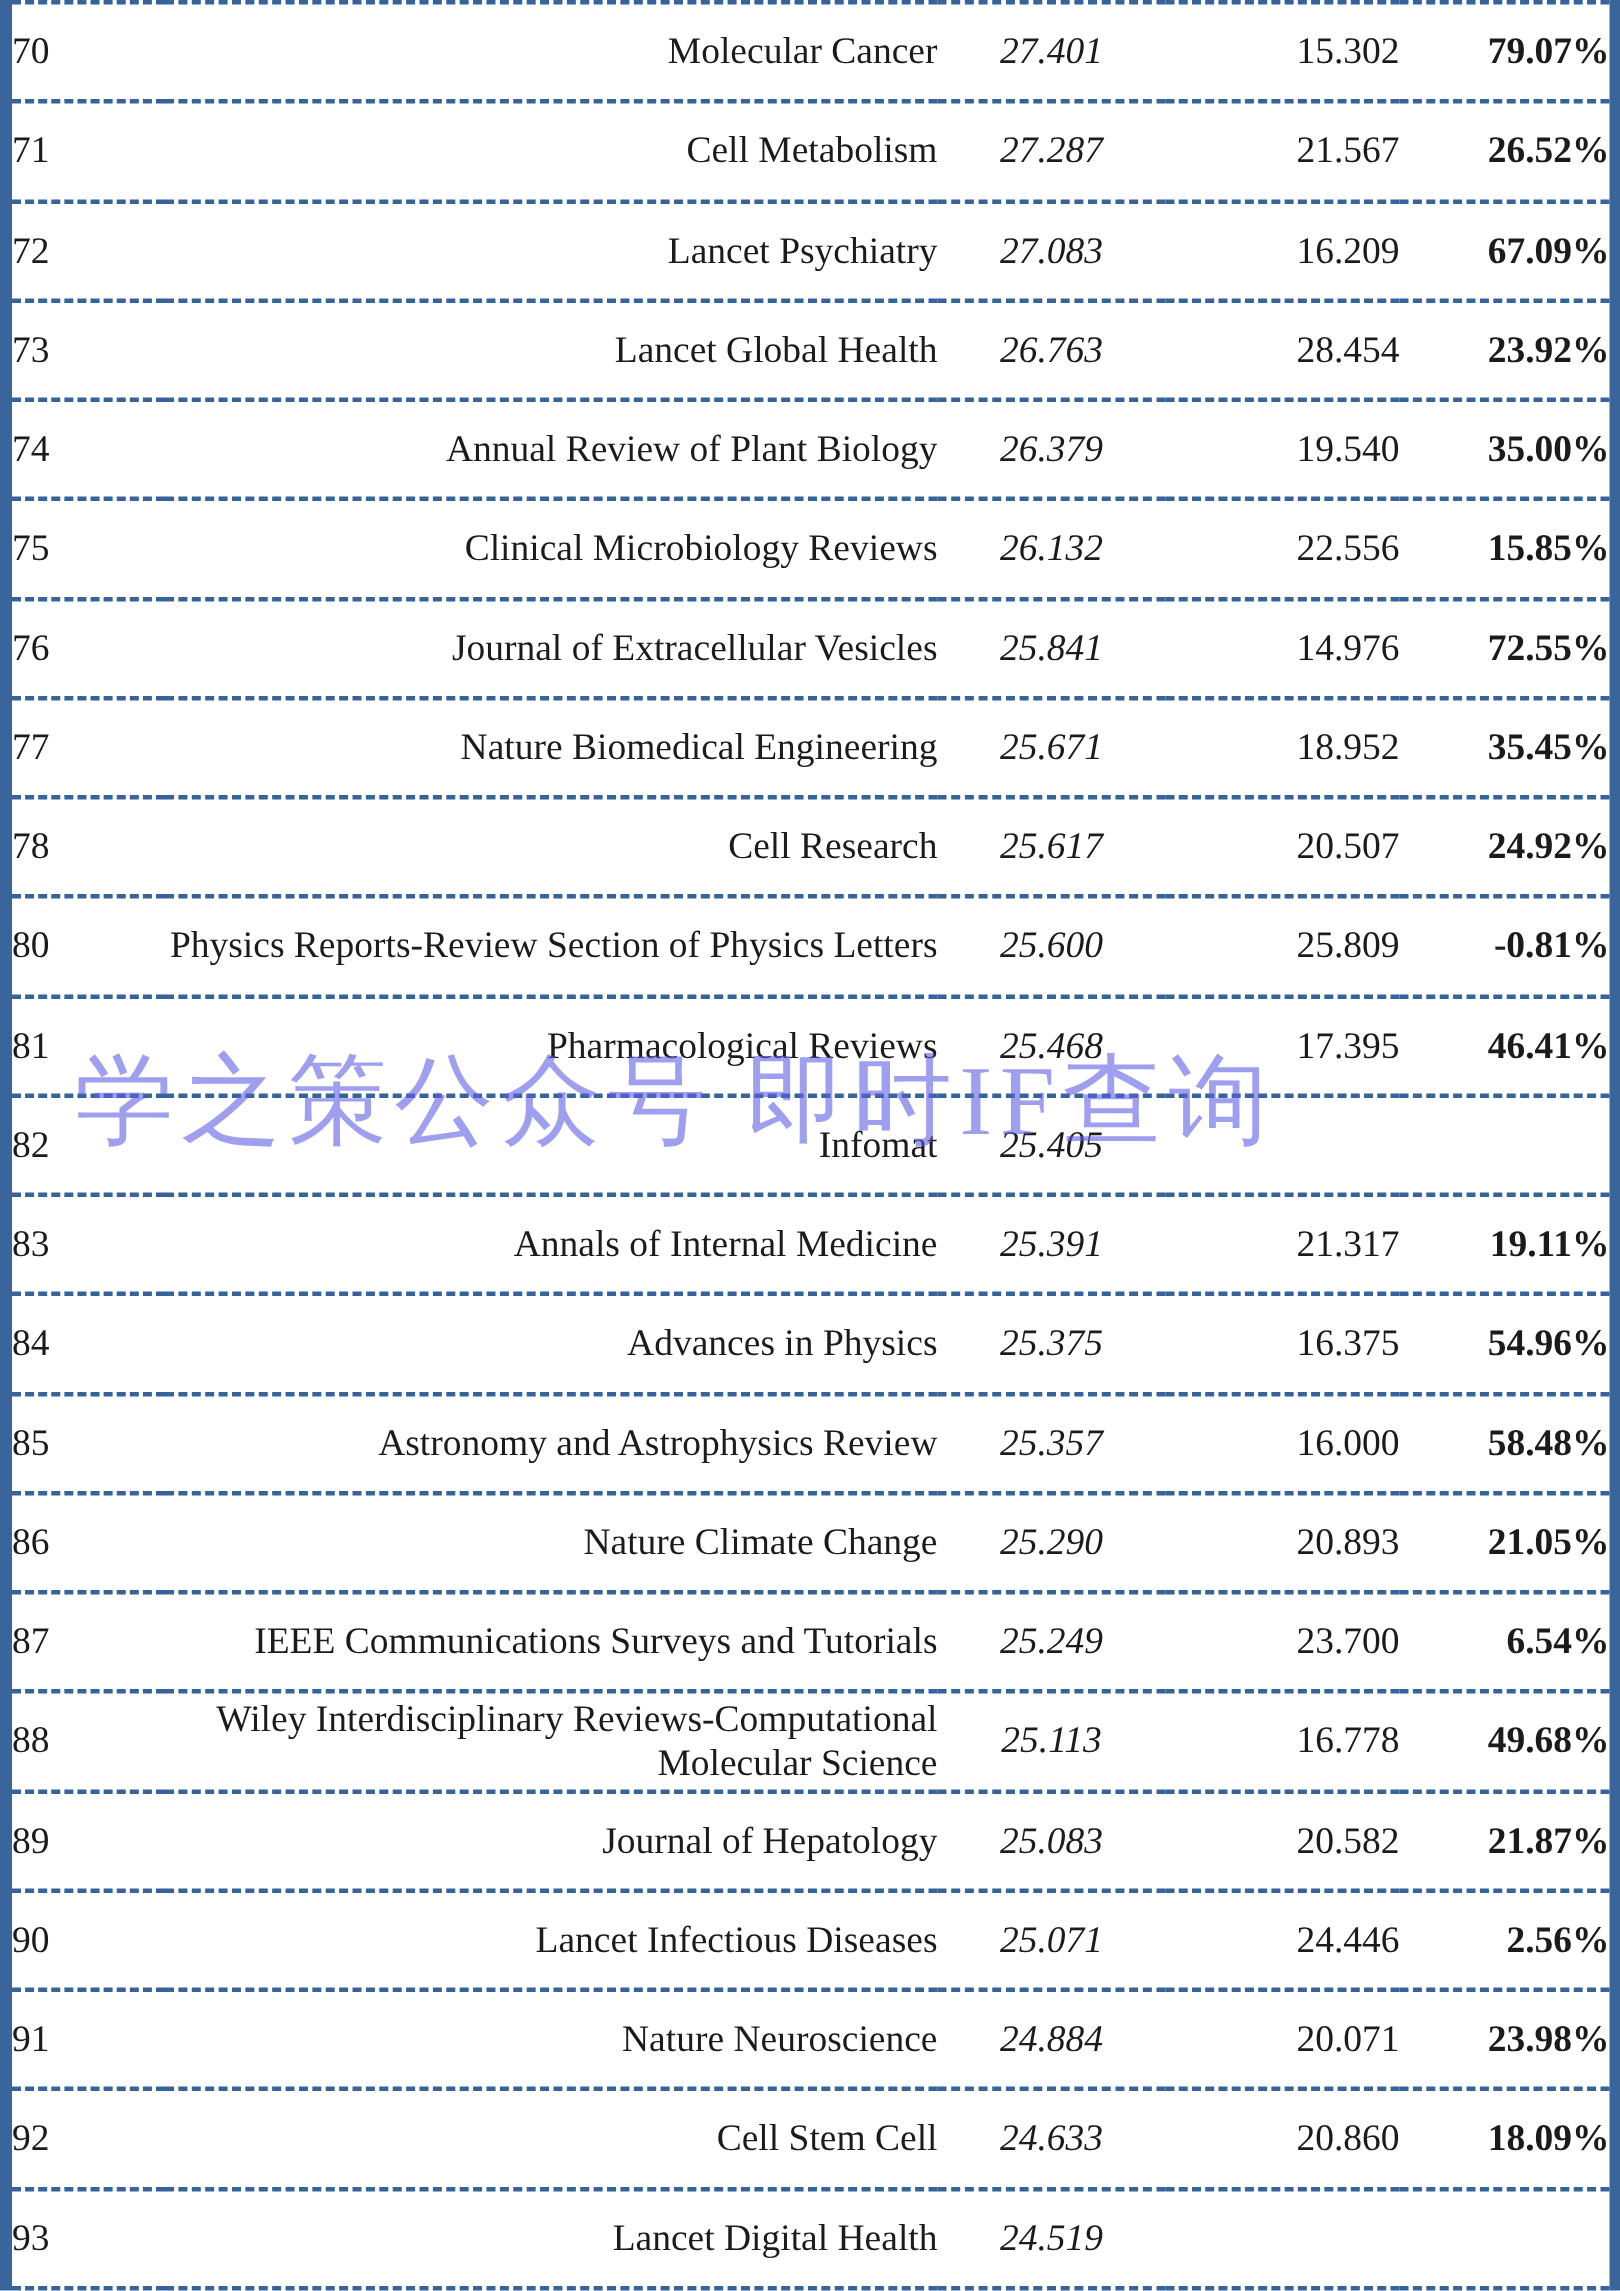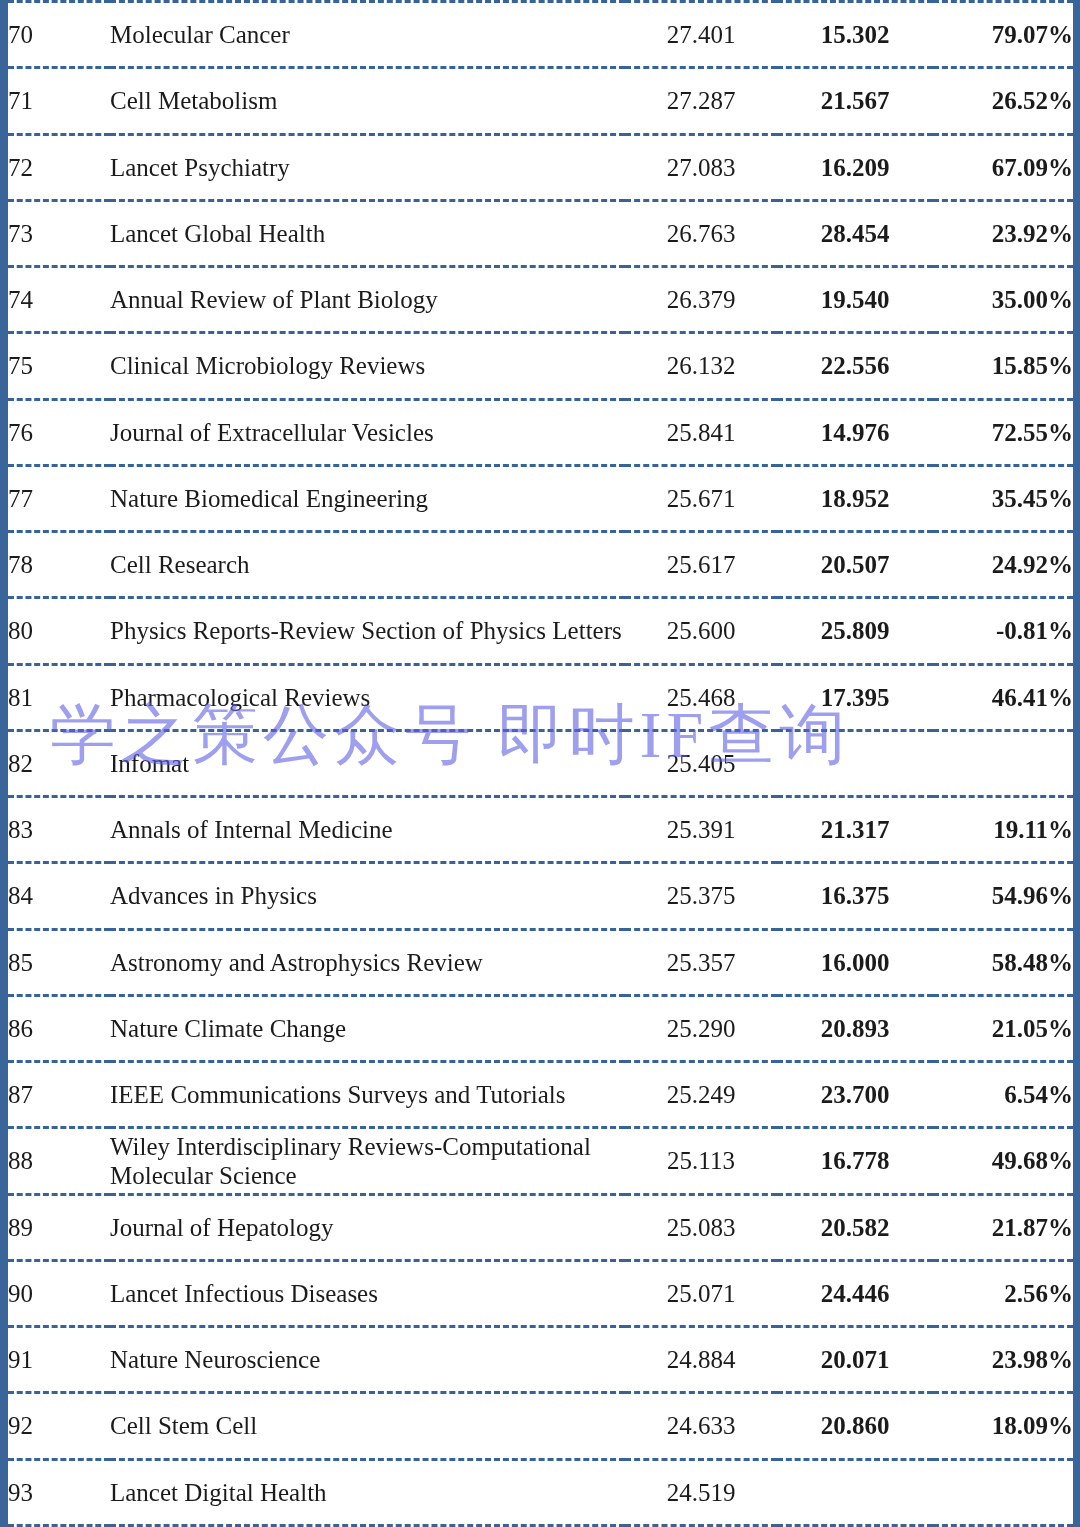--- a/index.html
+++ b/index.html
@@ -42,7 +42,7 @@
     overflow: hidden;
   }
   td.col-rank   { width: 102px; text-align: left; padding-left: 20px; }
-  td.col-name   { width: 515px; text-align: left; padding-left: 7px; padding-right: 10px; }
+  td.col-name   { width: 515px; text-align: right; padding-left: 7px; padding-right: 10px; }
   td.col-if     { width: 152px; text-align: center; }
   td.col-prev   { width: 156px; text-align: center; font-weight: bold; }
   td.col-change { width: 140px; text-align: right; font-weight: bold; }

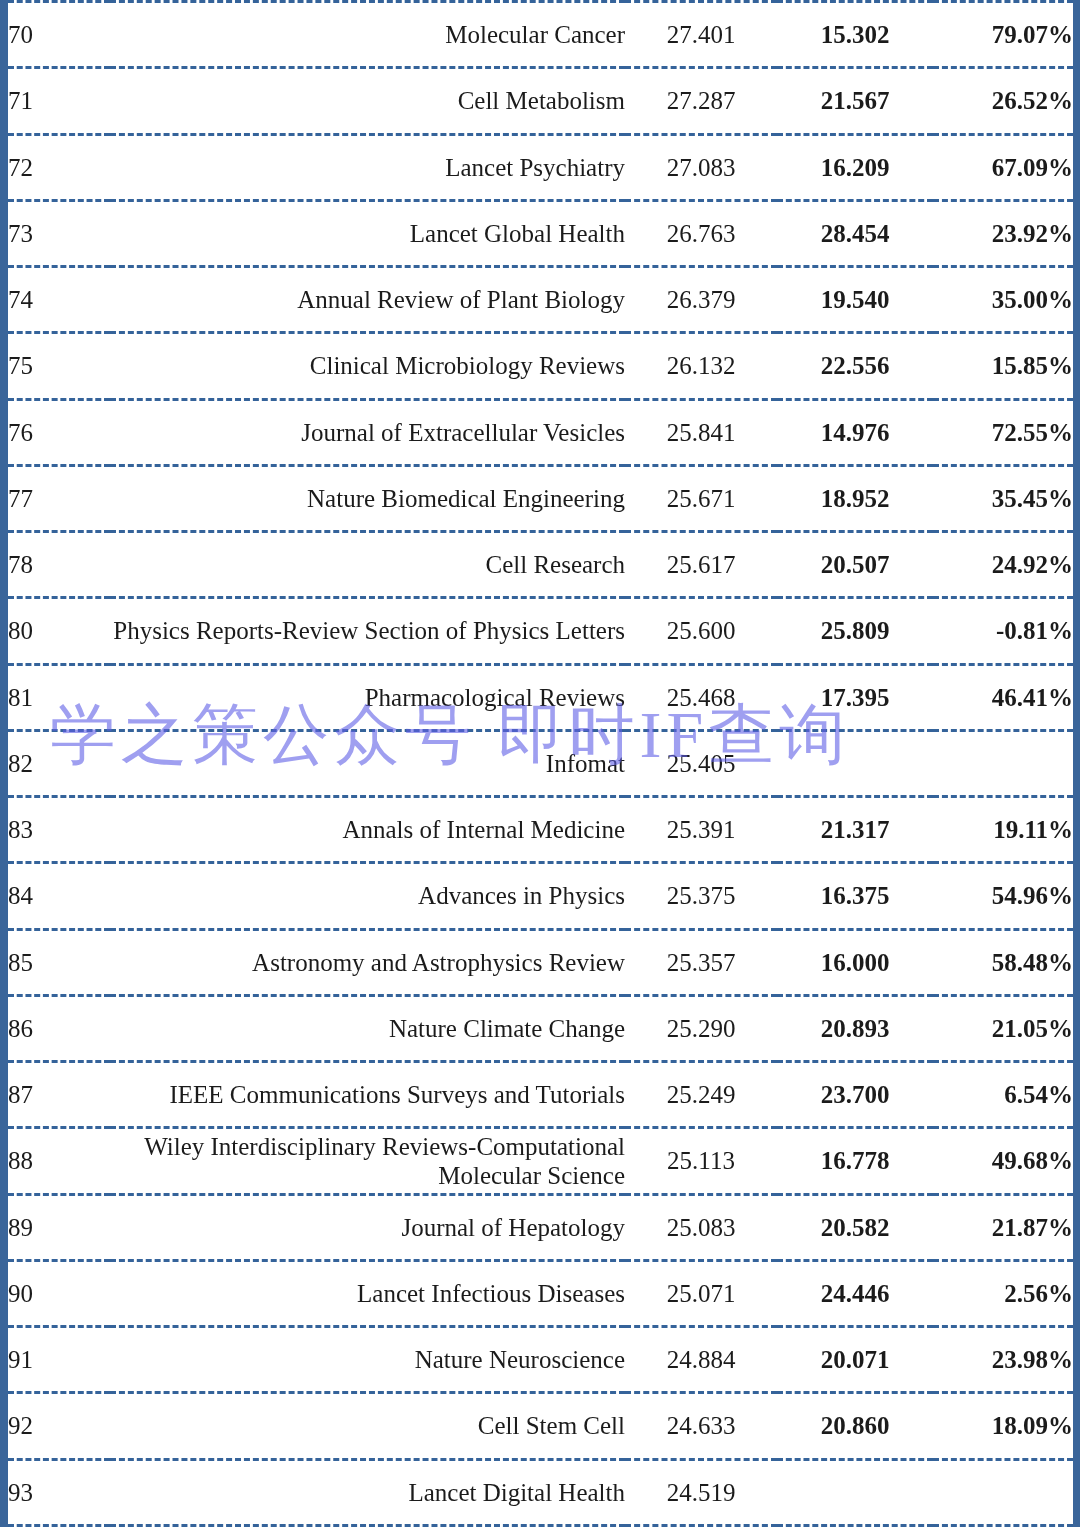--- a/index.html
+++ b/index.html
@@ -43,7 +43,7 @@
   }
   td.col-rank   { width: 102px; text-align: left; padding-left: 20px; }
   td.col-name   { width: 515px; text-align: right; padding-left: 7px; padding-right: 10px; }
-  td.col-if     { width: 152px; text-align: center; }
+  td.col-if     { width: 152px; text-align: center; font-style: italic; }
   td.col-prev   { width: 156px; text-align: center; font-weight: bold; }
   td.col-change { width: 140px; text-align: right; font-weight: bold; }
   .watermark {

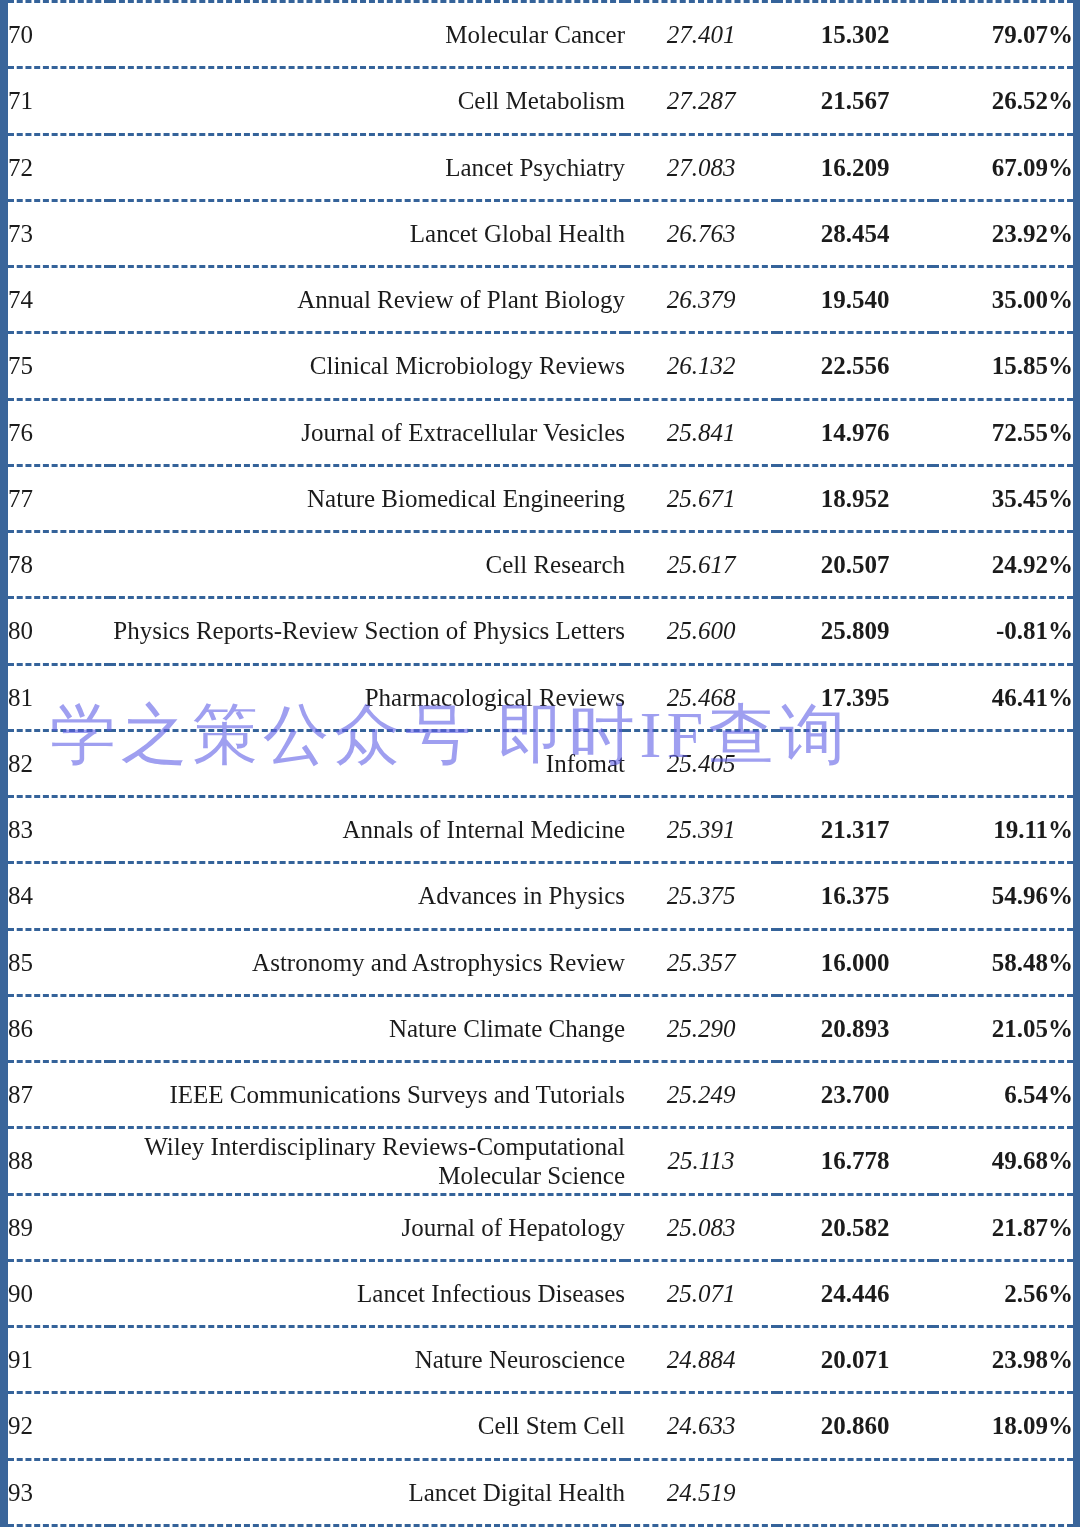--- a/index.html
+++ b/index.html
@@ -44,7 +44,7 @@
   td.col-rank   { width: 102px; text-align: left; padding-left: 20px; }
   td.col-name   { width: 515px; text-align: right; padding-left: 7px; padding-right: 10px; }
   td.col-if     { width: 152px; text-align: center; font-style: italic; }
-  td.col-prev   { width: 156px; text-align: center; font-weight: bold; }
+  td.col-prev   { width: 156px; text-align: right; }
   td.col-change { width: 140px; text-align: right; font-weight: bold; }
   .watermark {
     position: absolute;

